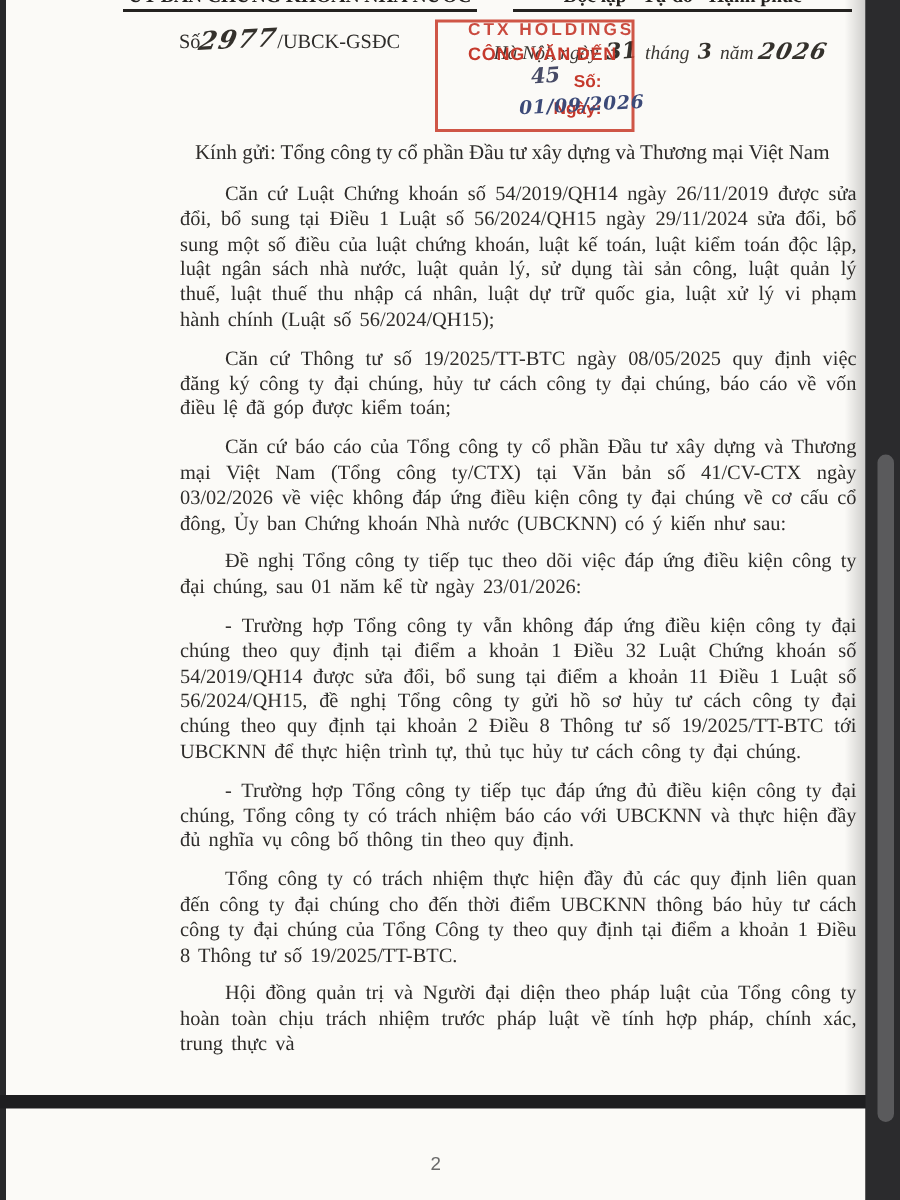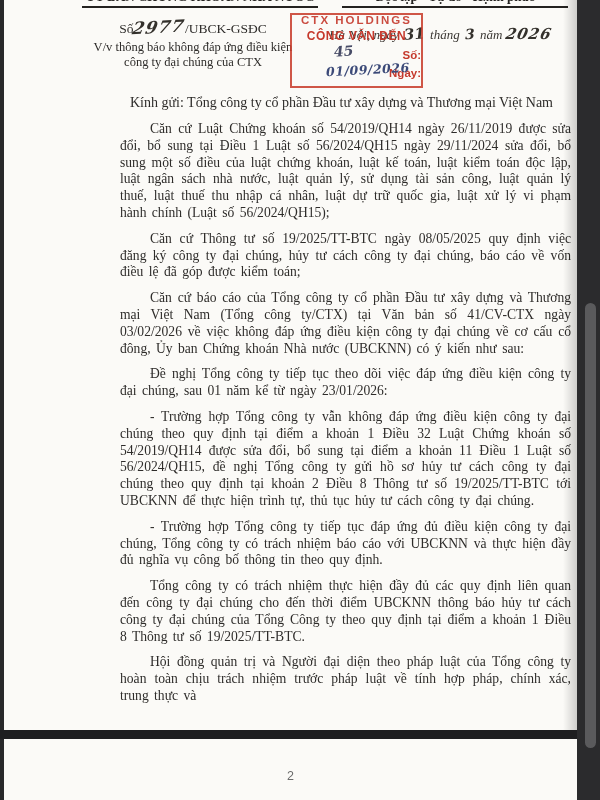--- a/index.html
+++ b/index.html
@@ -61,7 +61,7 @@
   
   .stamp {
     position:absolute; left:286px; top:13px; width:133px; height:75px;
-    border:2px solid rgba(199,56,40,0.85); z-index:2; padding:0 0;
+    border:2px solid rgba(199,56,40,0.85); z-index:2; padding:0 20px;
     color:#c5392c; font-family:"Liberation Sans","DejaVu Sans",sans-serif;
   }
   .stamp-company {

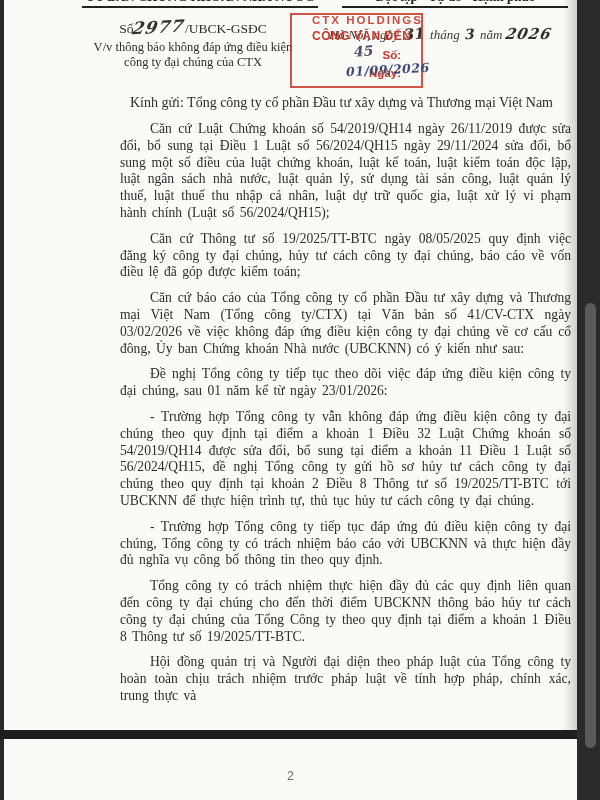--- a/index.html
+++ b/index.html
@@ -117,10 +117,6 @@
       <div class="docnum-line">
         <span>Số</span><span class="hw hw-docnum">2977</span><span>/UBCK-GSĐC</span>
       </div>
-      <div class="subject">
-        <div>V/v thông báo không đáp ứng điều kiện</div>
-        <div>công ty đại chúng của CTX</div>
-      </div>
     </div>
 
     <div class="date-line">

